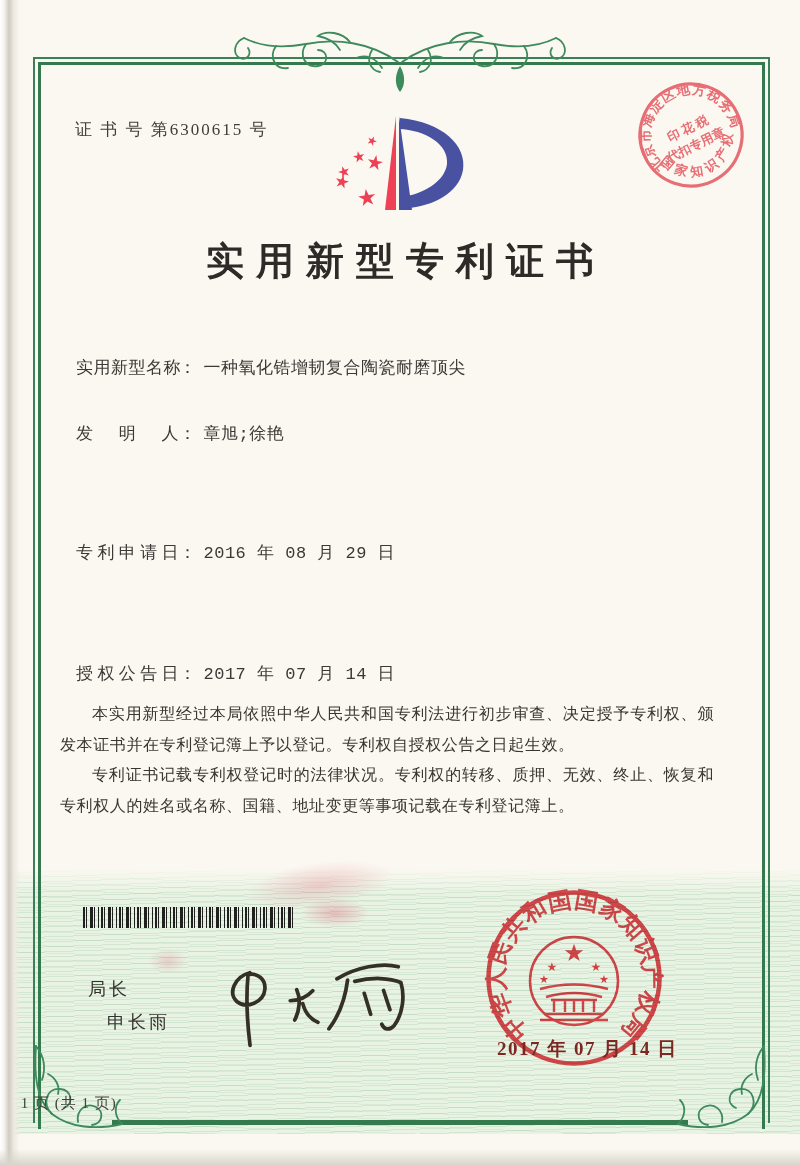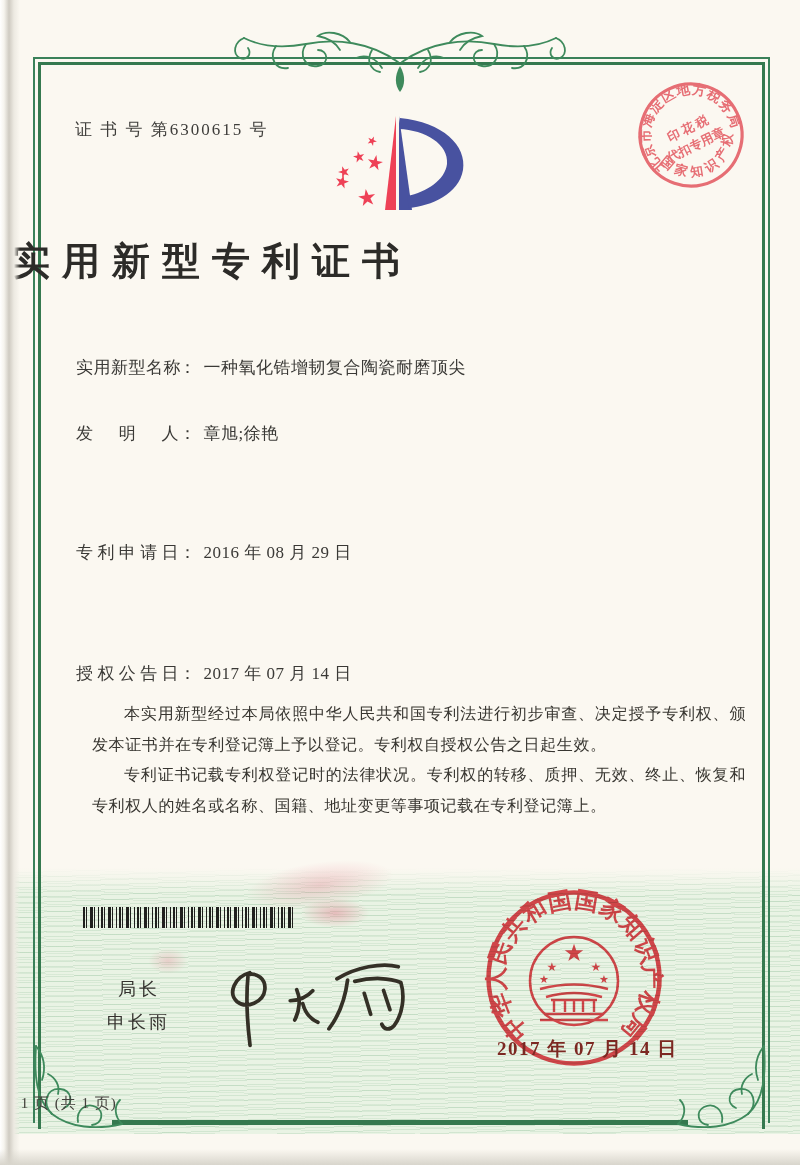--- a/index.html
+++ b/index.html
@@ -35,7 +35,7 @@
   
   .certno{position:absolute;left:75px;top:118px;font-size:17px;letter-spacing:2px;color:#3f3e3b;z-index:4;}
   .logo{position:absolute;left:315px;top:108px;width:170px;height:110px;z-index:4;}
-  .title{position:absolute;left:0;right:0;top:236px;font-size:38px;font-weight:700;
+  .title{position:absolute;left:0;right:0;top:236px;text-align:center;font-size:38px;font-weight:700;
     letter-spacing:12px;text-indent:12px;color:#2c2b28;z-index:4;}
   .row{position:absolute;left:76px;height:26px;font-size:17px;color:#3a3936;z-index:4;white-space:nowrap;letter-spacing:.5px;}
   .flabel{display:inline-block;width:103px;text-align:justify;text-align-last:justify;vertical-align:top;}

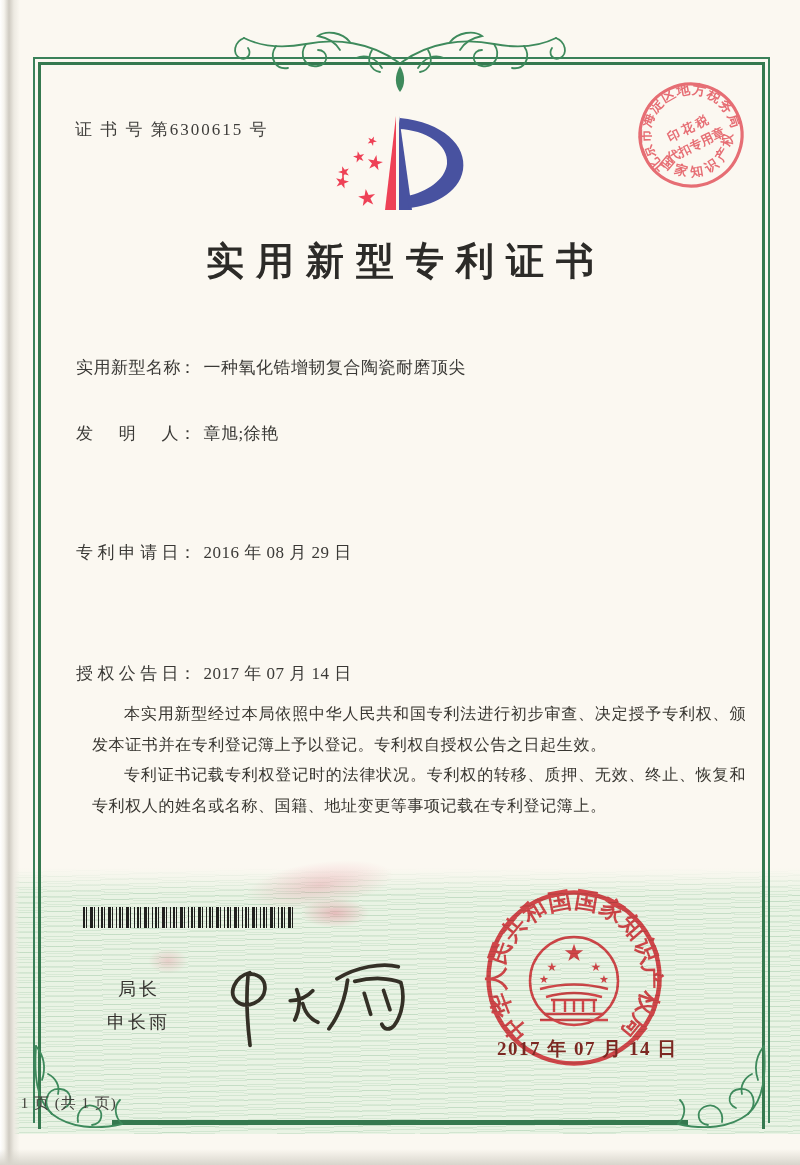--- a/index.html
+++ b/index.html
@@ -37,7 +37,7 @@
   .logo{position:absolute;left:315px;top:108px;width:170px;height:110px;z-index:4;}
   .title{position:absolute;left:0;right:0;top:236px;text-align:center;font-size:38px;font-weight:700;
     letter-spacing:12px;text-indent:12px;color:#2c2b28;z-index:4;}
-  .row{position:absolute;left:76px;height:26px;font-size:17px;color:#3a3936;z-index:4;white-space:nowrap;letter-spacing:.5px;}
+  .row{position:absolute;left:76px;height:26px;font-size:17px;color:#3a3936;z-index:4;white-space:nowrap;letter-spacing:.5px;font-family:Liberation Mono, monospace;}
   .flabel{display:inline-block;width:103px;text-align:justify;text-align-last:justify;vertical-align:top;}
   .colon{margin-right:7px;}
   .paras{position:absolute;left:92px;top:699px;width:654px;z-index:4;}

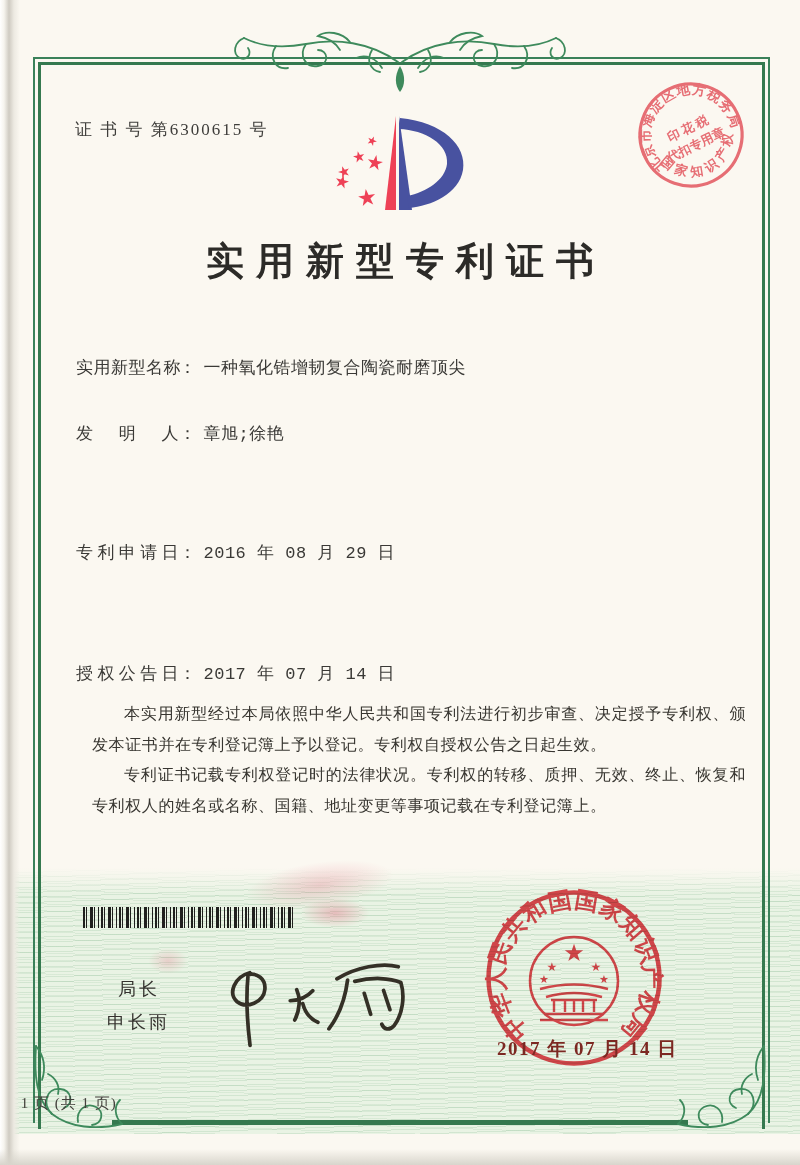--- a/index.html
+++ b/index.html
@@ -40,7 +40,7 @@
   .row{position:absolute;left:76px;height:26px;font-size:17px;color:#3a3936;z-index:4;white-space:nowrap;letter-spacing:.5px;font-family:Liberation Mono, monospace;}
   .flabel{display:inline-block;width:103px;text-align:justify;text-align-last:justify;vertical-align:top;}
   .colon{margin-right:7px;}
-  .paras{position:absolute;left:92px;top:699px;width:654px;z-index:4;}
+  .paras{position:absolute;left:60px;top:699px;width:654px;z-index:4;}
   .paras p{margin:0;text-indent:2em;font-size:16px;line-height:30.6px;color:#383631;
     text-align:justify;letter-spacing:.6px;}
   .barcode{position:absolute;left:83px;top:907px;width:211px;height:21px;z-index:4;

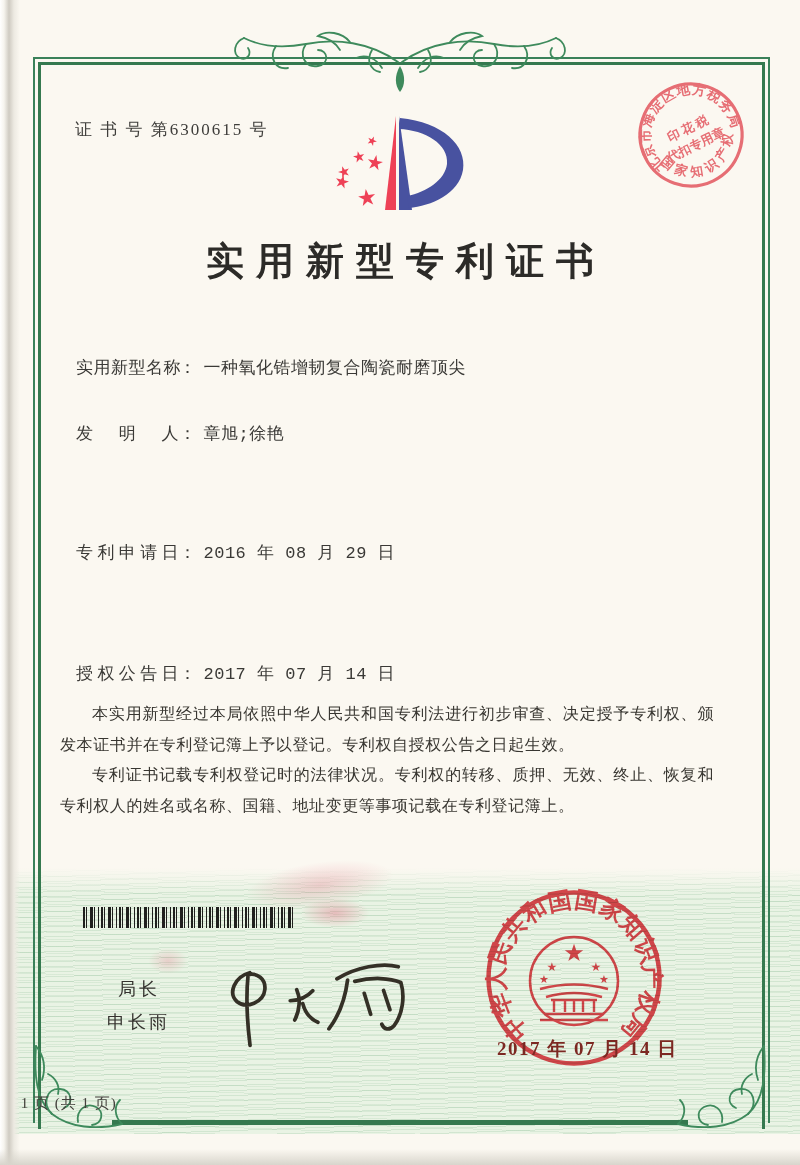--- a/index.html
+++ b/index.html
@@ -50,7 +50,7 @@
       #20201e 7px 10px,rgba(0,0,0,0) 10px 11px,
       #20201e 11px 12px,rgba(0,0,0,0) 12px 15px,
       #20201e 15px 16px,rgba(0,0,0,0) 16px 18px);}
-  .signer-title{position:absolute;left:88px;top:977px;font-size:18px;color:#34322e;z-index:4;letter-spacing:3px;margin-left:30px;}
+  .signer-title{position:absolute;left:88px;top:977px;font-size:18px;color:#34322e;z-index:4;letter-spacing:3px;}
   .signer-name{position:absolute;left:88px;top:1010px;font-size:18px;color:#34322e;z-index:4;letter-spacing:3px;margin-left:19px;}
   .signature{position:absolute;left:198px;top:942px;width:230px;height:108px;z-index:5;}
   .seal{position:absolute;left:479px;top:883px;width:190px;height:190px;z-index:5;

